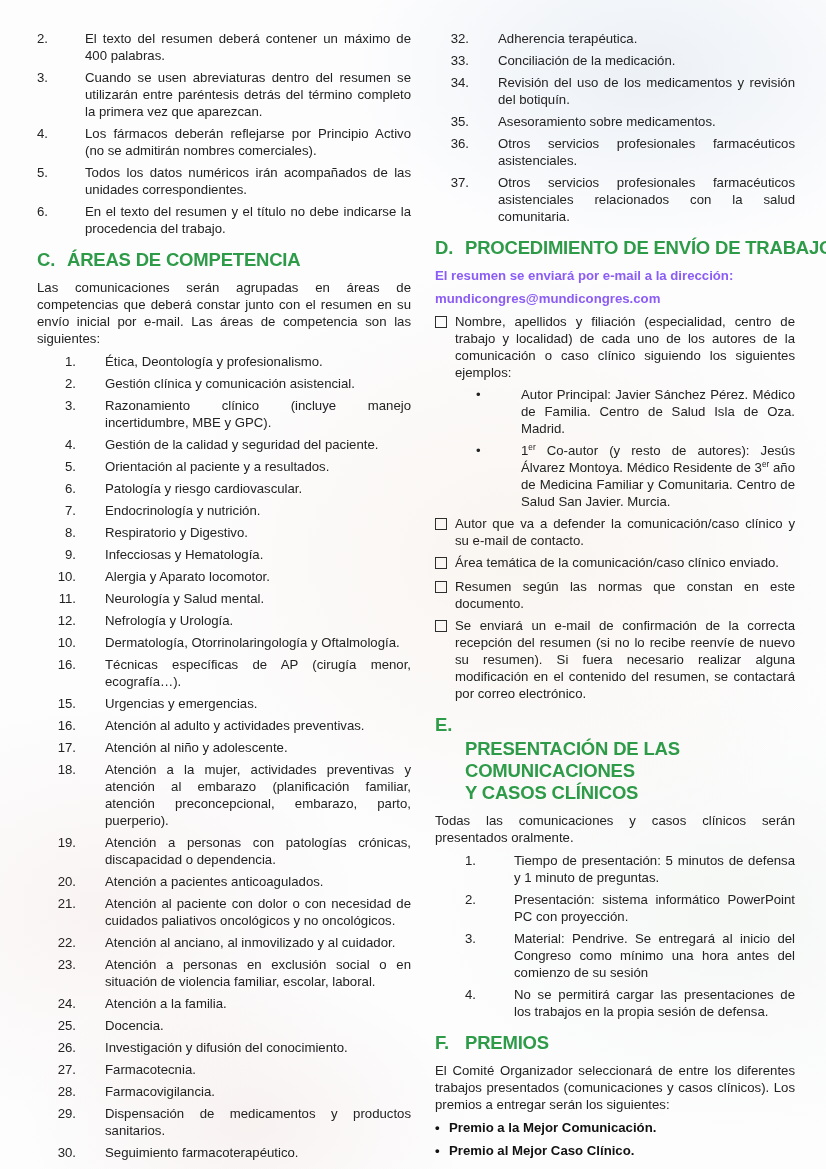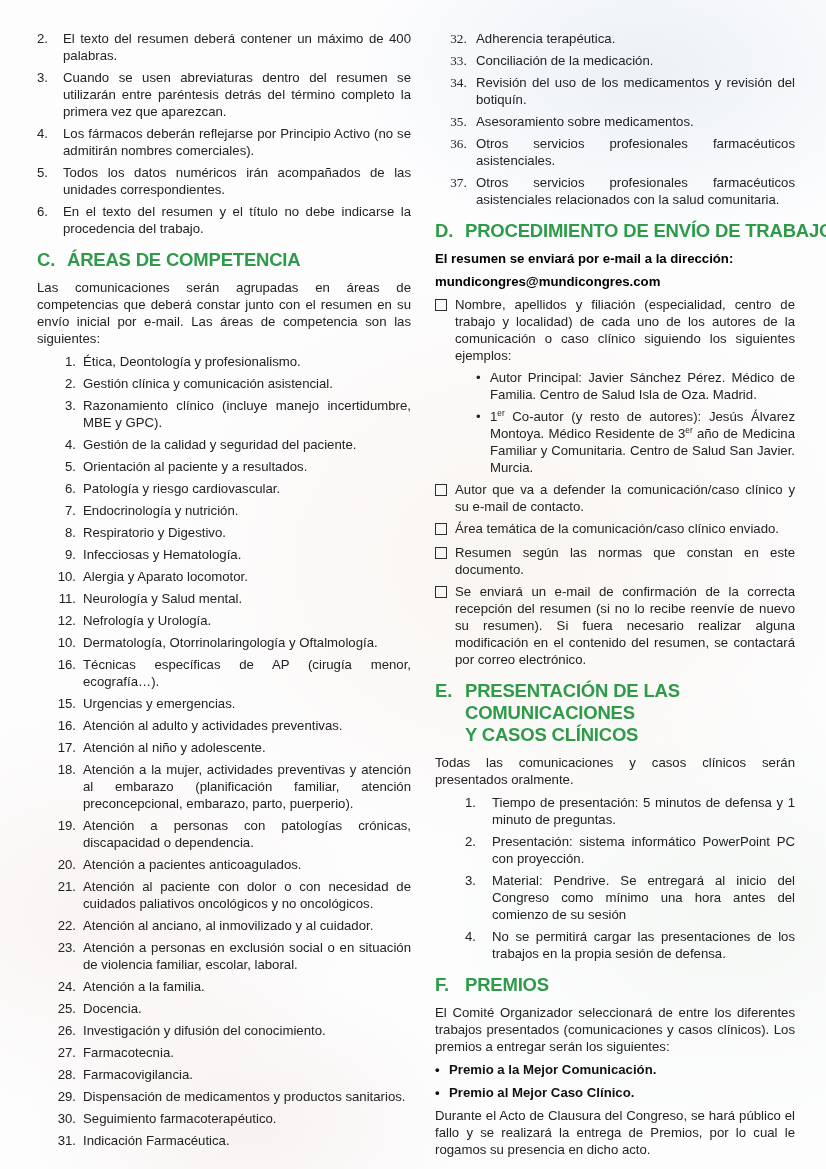--- a/index.html
+++ b/index.html
@@ -33,7 +33,7 @@
   
   .li{display:flex;margin-bottom:5px;}
   .li .n{flex:0 0 26px;}
-  .li .t{flex:1;text-align:justify;}
+  .li .t{flex:1;text-align:justify;margin-left:22px;}
   .lst-c{margin-left:18px;}
   .lst-c .n{flex:0 0 28px;text-align:right;padding-right:7px;box-sizing:border-box;}
   .lst-cont{margin-left:13px;}

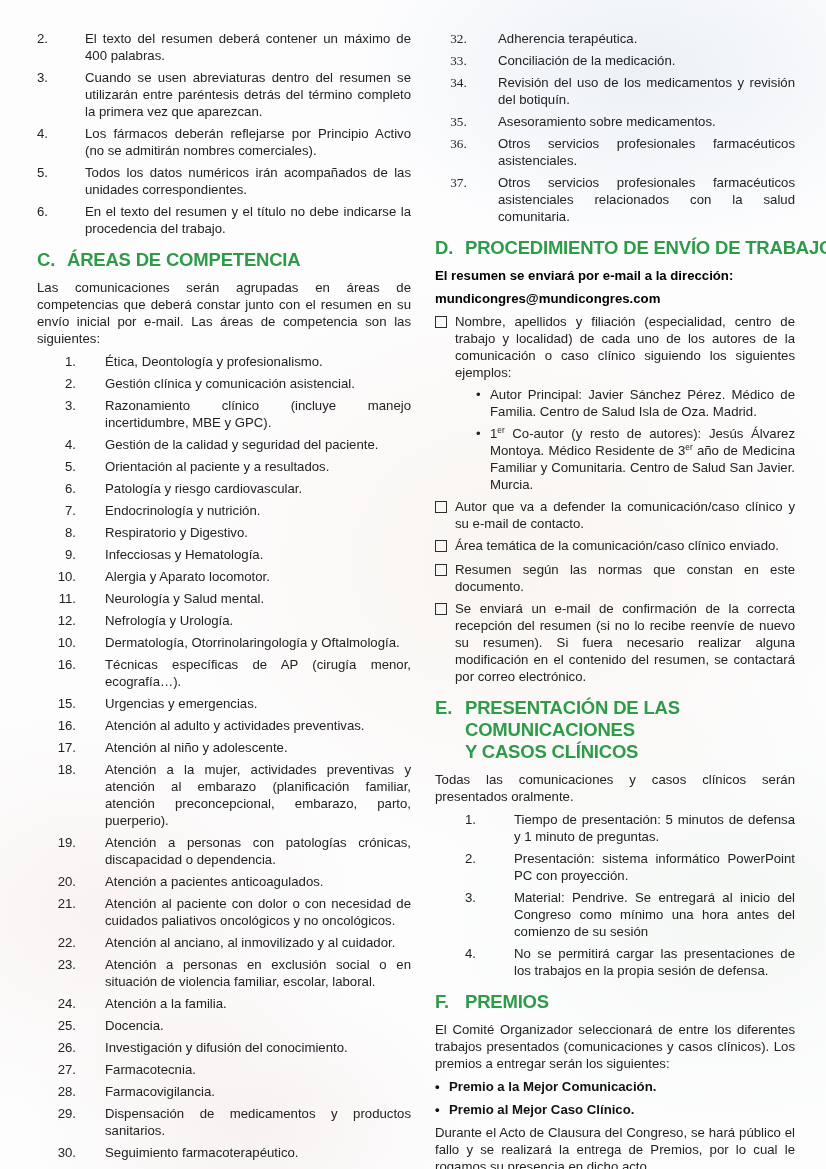--- a/index.html
+++ b/index.html
@@ -37,7 +37,7 @@
   .lst-c{margin-left:18px;}
   .lst-c .n{flex:0 0 28px;text-align:right;padding-right:7px;box-sizing:border-box;}
   .lst-cont{margin-left:13px;}
-  .lst-cont .n{flex:0 0 28px;text-align:center;padding-right:7px;box-sizing:border-box;font-family:Liberation Serif, serif;}
+  .lst-cont .n{flex:0 0 28px;text-align:right;padding-right:7px;box-sizing:border-box;}
   .lst-e{margin-left:30px;}
   .lst-e .n{flex:0 0 27px;}
 

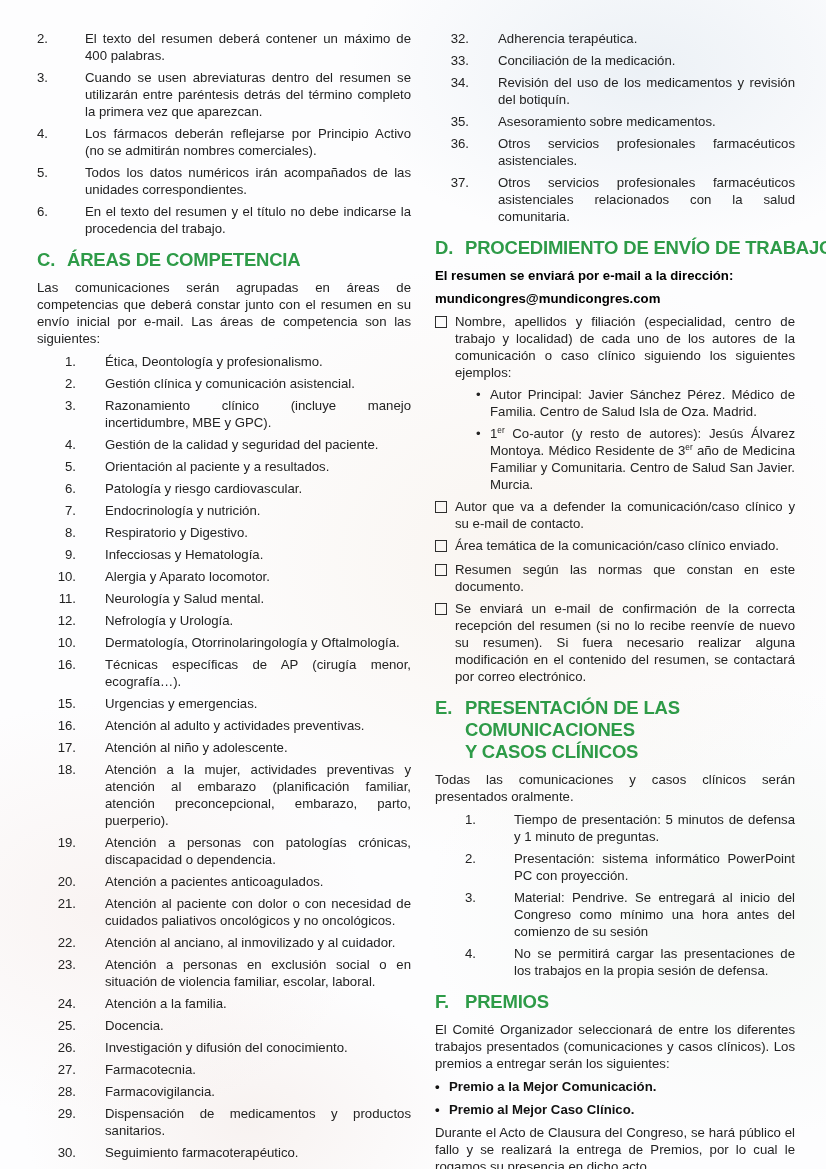--- a/index.html
+++ b/index.html
@@ -28,7 +28,7 @@
   .col-right{left:435px;width:360px;}
 
   .p{margin:0 0 6px;text-align:justify;}
-  .bold{font-weight:bold;color:#000000;}
+  .bold{font-weight:bold;color:#8b5cf6;}
 
   
   .li{display:flex;margin-bottom:5px;}

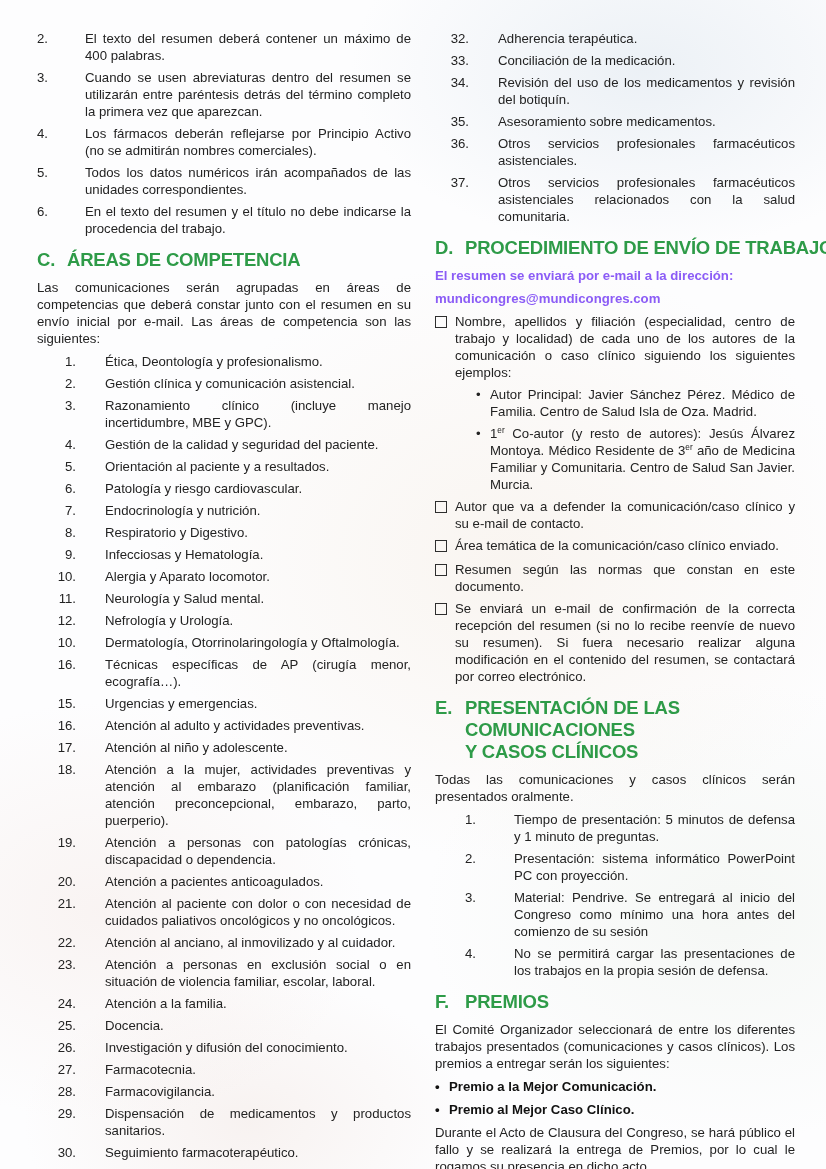--- a/index.html
+++ b/index.html
@@ -57,7 +57,7 @@
   
   .bull{display:flex;margin-left:41px;margin-bottom:5px;}
   .bull .b{flex:0 0 14px;}
-  .bull .t{flex:1;text-align:justify;}
+  .bull .t{flex:1;text-align:justify;margin-left:31px;}
 
   
   .fbull{display:flex;margin-bottom:6px;font-weight:bold;color:#111;}

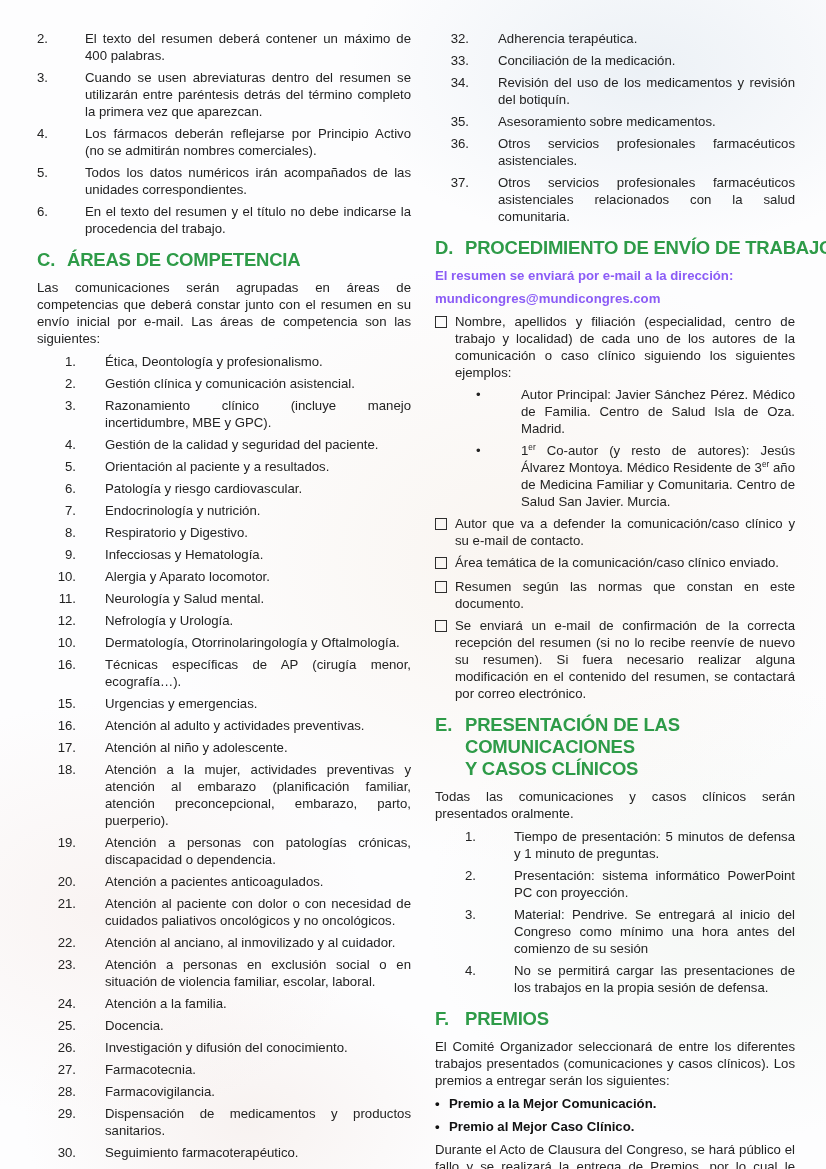--- a/index.html
+++ b/index.html
@@ -46,7 +46,7 @@
        letter-spacing:-0.2px;margin:12px 0 8px;}
   .sec .L{flex:0 0 30px;}
   .sec .T{white-space:nowrap;}
-  .sec .T2{white-space:normal;}
+  .sec .T2{white-space:normal;margin-top:24px;}
 
   
   .chk{display:flex;margin-bottom:5px;}

